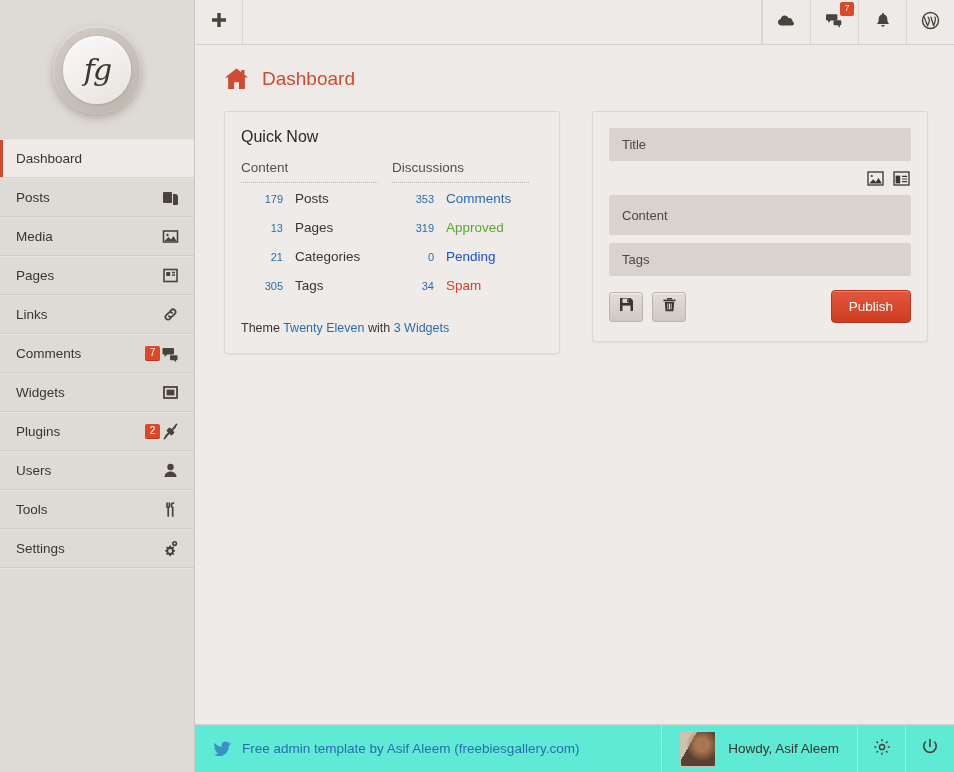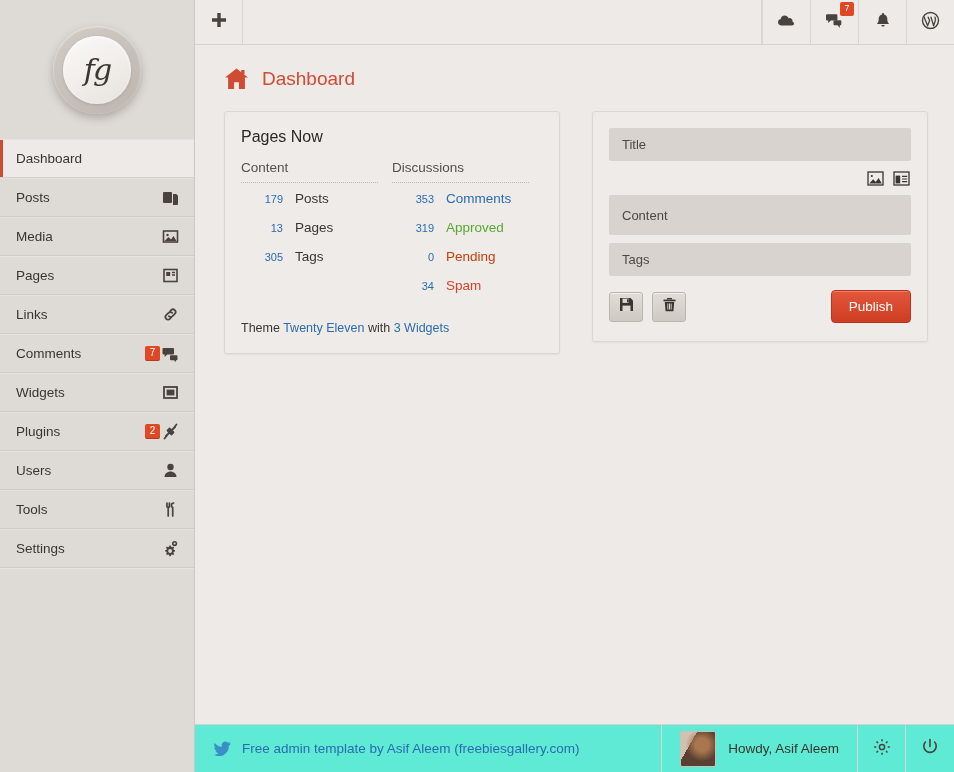--- a/index.html
+++ b/index.html
@@ -414,7 +414,7 @@
       <div class="widgets">
 
         <div class="widget" id="right-now-widget">
-          <div class="widget-title">Pages Now</div>
+          <div class="widget-title">Quick Now</div>
           <div class="rn-cols">
 
             <div class="rn-col">

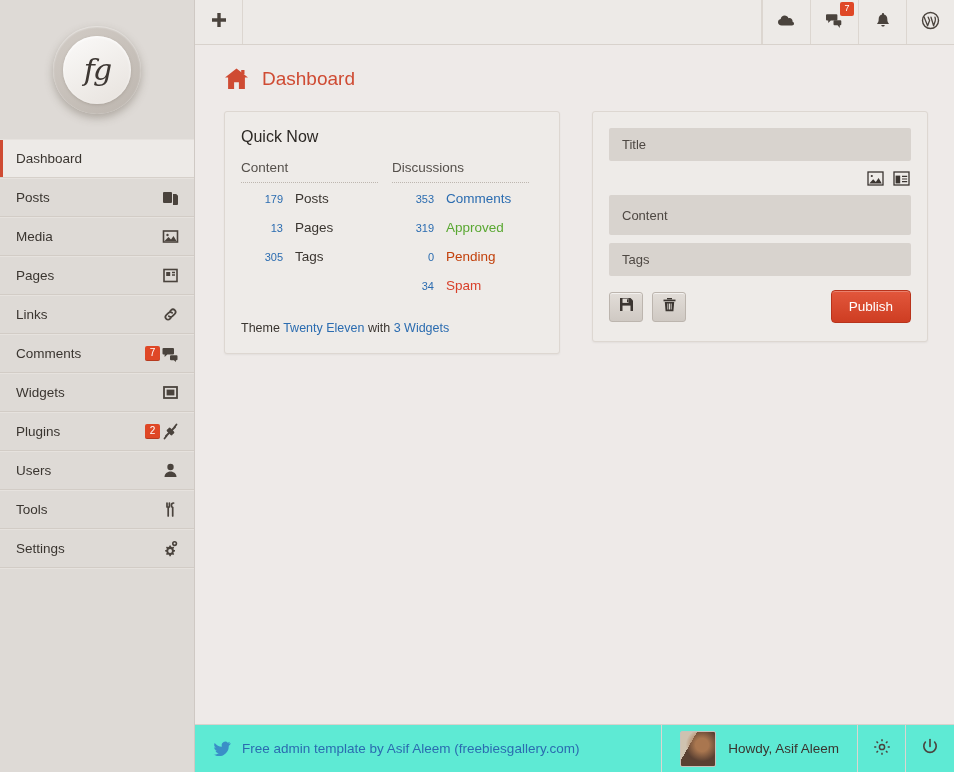--- a/index.html
+++ b/index.html
@@ -426,6 +426,10 @@
               <div class="rn-row">
                 <span class="rn-num">13</span>
                 <span class="rn-lbl plain">Pages</span>
+              </div>
+              <div class="rn-row">
+                <span class="rn-num">21</span>
+                <span class="rn-lbl plain">Categories</span>
               </div>
               <div class="rn-row">
                 <span class="rn-num">305</span>

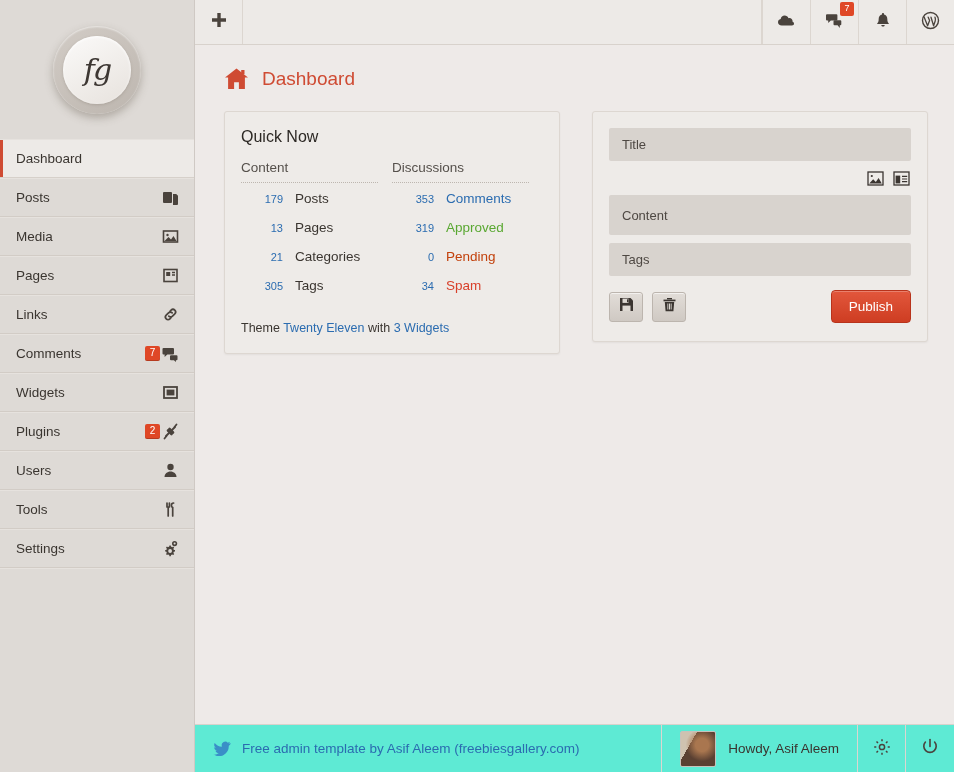--- a/index.html
+++ b/index.html
@@ -148,7 +148,7 @@
   .rn-lbl.plain { color: #3A3530; cursor: default; }
   .rn-lbl.link { color: #2B6CB0; }
   .rn-lbl.green { color: #5AA832; }
-  .rn-lbl.orange { color: #c2410c; }
+  .rn-lbl.orange { color: #1d4ed8; }
   .rn-lbl.red { color: #D8402B; }
   .rn-theme { margin-top: 14px; font-size: 12.5px; color: #3A3530; }
   .rn-theme a { color: #2B6CB0; text-decoration: none; cursor: pointer; }

